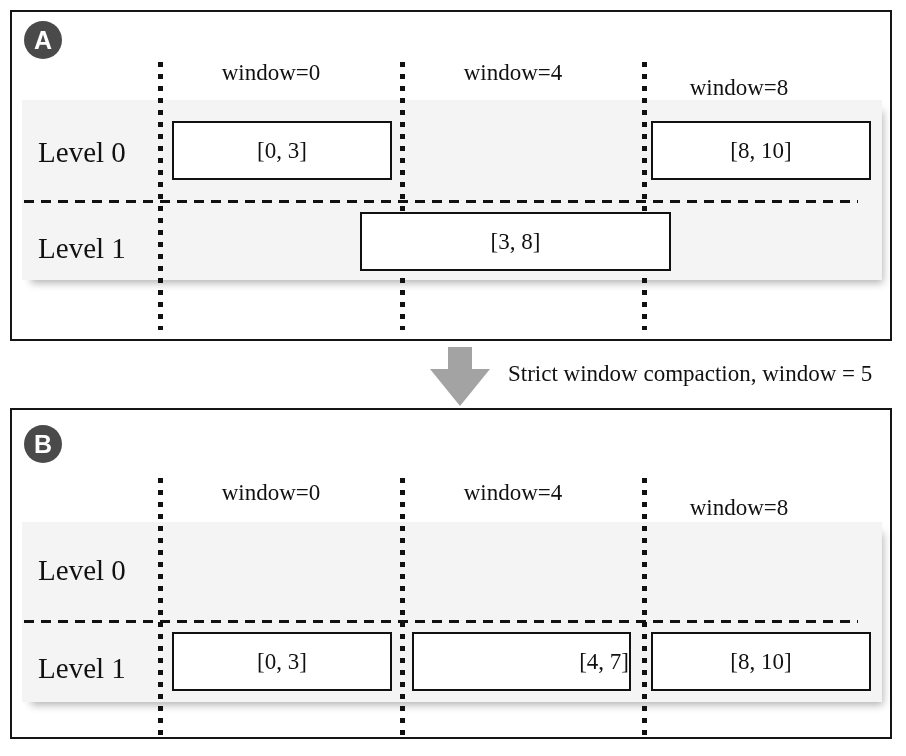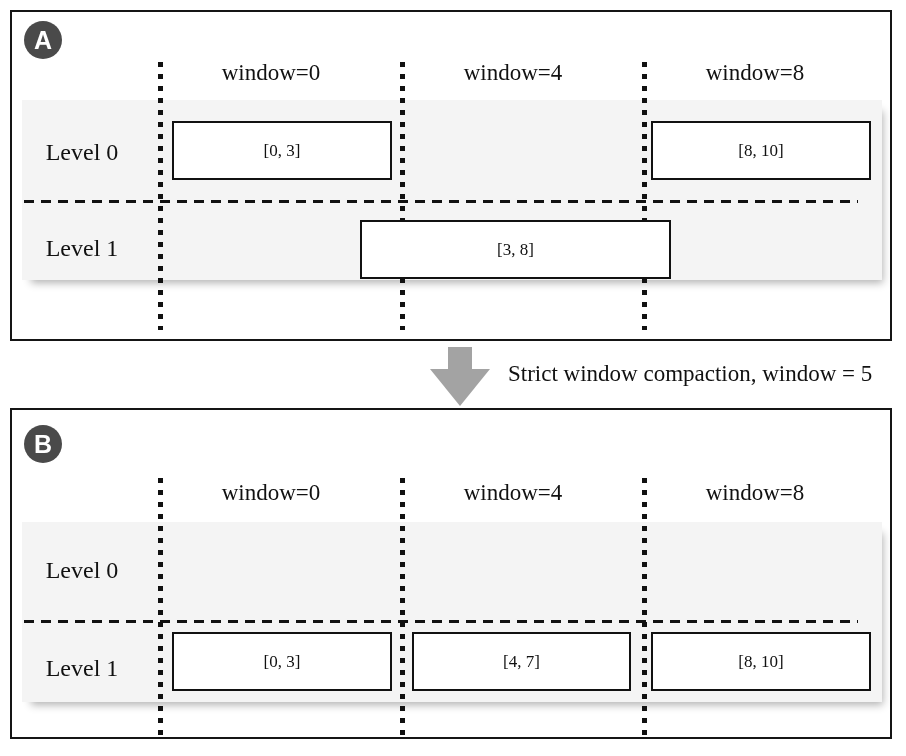--- a/index.html
+++ b/index.html
@@ -41,7 +41,7 @@
   }
   .panel-a .win-label{top:48px;}
   .panel-b .win-label{top:70px;}
-  .win-col0{left:148px;} .win-col1{left:390px;text-align:center;} .win-col2{left:632px;}
+  .win-col0{left:148px;} .win-col1{left:390px;text-align:center;} .win-col2{left:616px;margin-top:15px;}
 
   
   .dotline{

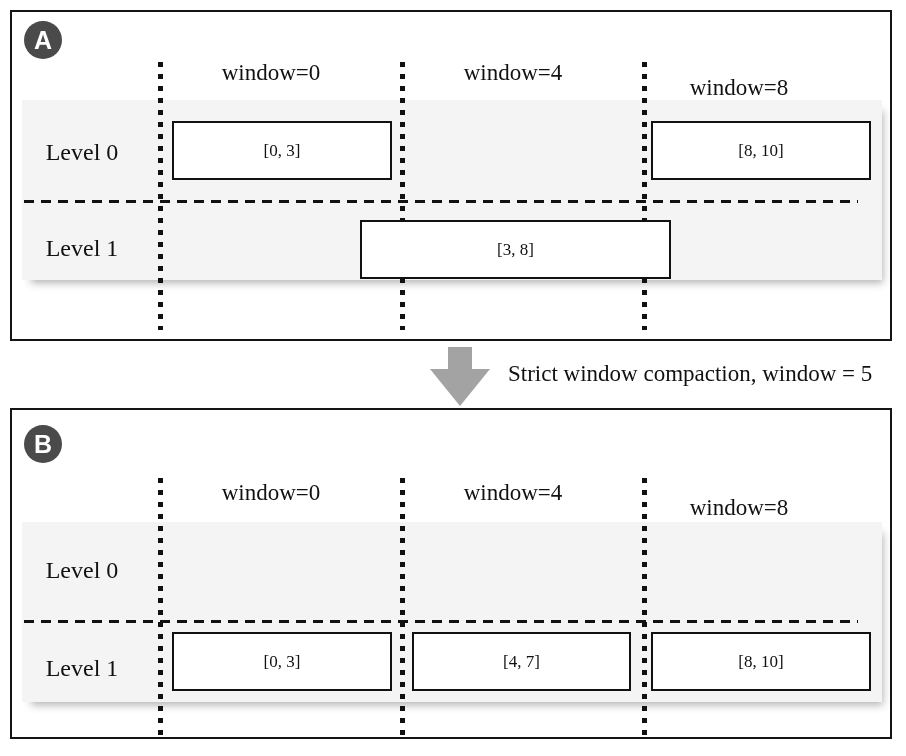--- a/index.html
+++ b/index.html
@@ -73,7 +73,7 @@
   
   .lvl-label{
     position:absolute;left:0;width:140px;height:24px;line-height:24px;
-    text-align:center;font-size:24px;z-index:4;
+    text-align:center;font-size:29px;z-index:4;
   }
   .panel-a .lvl0{top:128px;} .panel-a .lvl1{top:224px;}
   .panel-b .lvl0{top:148px;} .panel-b .lvl1{top:246px;}

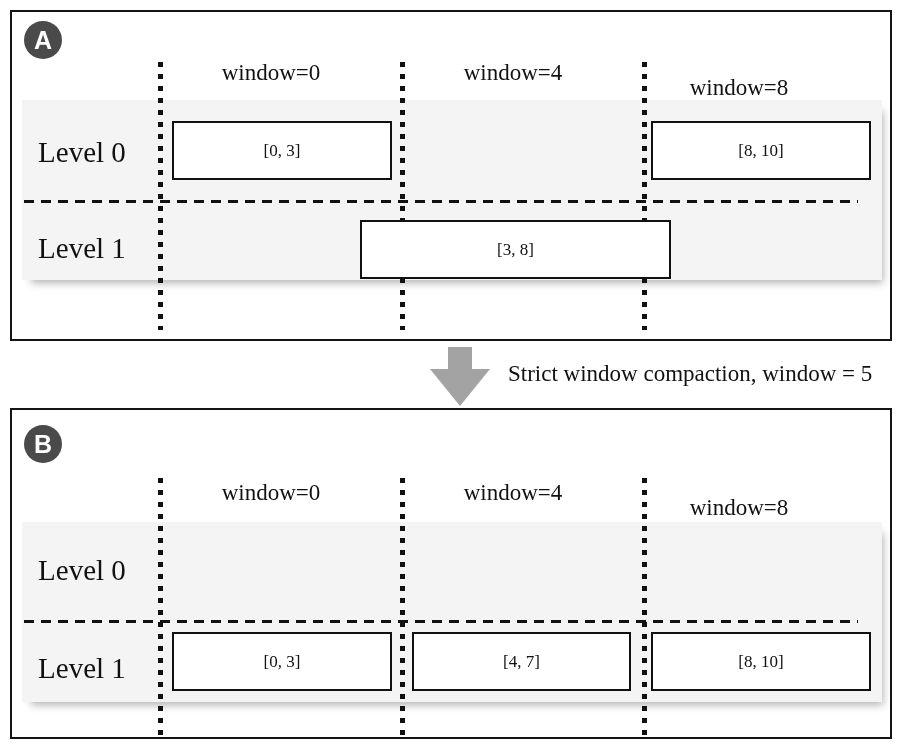--- a/index.html
+++ b/index.html
@@ -83,7 +83,7 @@
     position:absolute;height:59px;box-sizing:border-box;
     border:2px solid #111;background:#fff;
     display:flex;align-items:center;justify-content:center;
-    font-size:17px;z-index:5;
+    font-size:23px;z-index:5;
   }
   .panel-a .row-l0{top:109px;}
   .panel-a .row-l1{top:208px;}

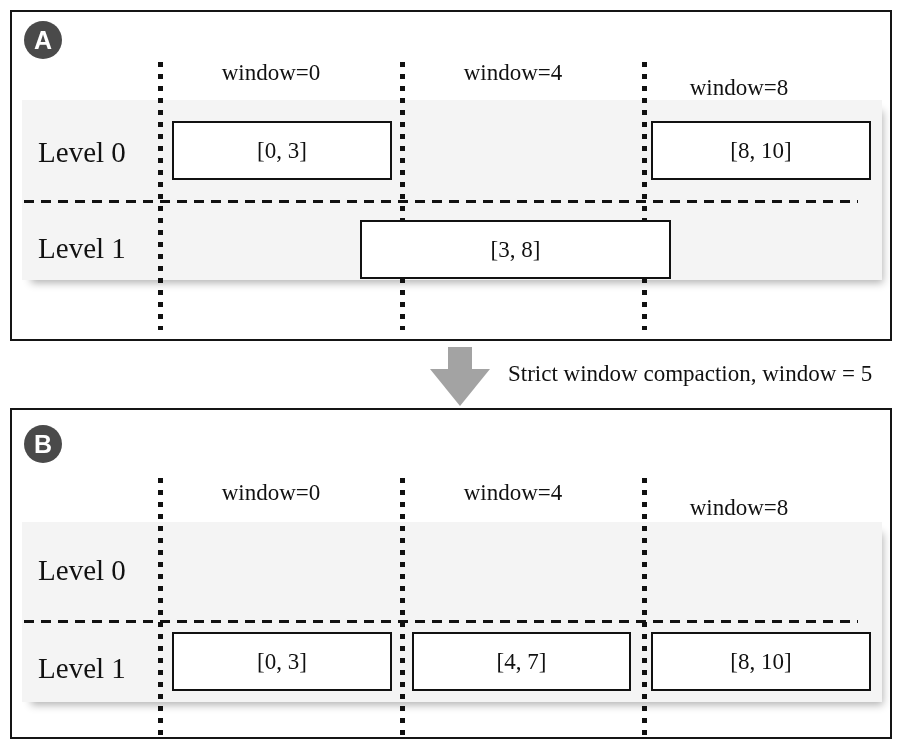--- a/index.html
+++ b/index.html
@@ -86,7 +86,7 @@
     font-size:23px;z-index:5;
   }
   .panel-a .row-l0{top:109px;}
-  .panel-a .row-l1{top:208px;}
+  .panel-a .row-l1{top:200px;}
   .panel-b .row-l1{top:222px;}
   .box-a-03 {left:160px;width:220px;}
   .box-a-810{left:639px;width:220px;}

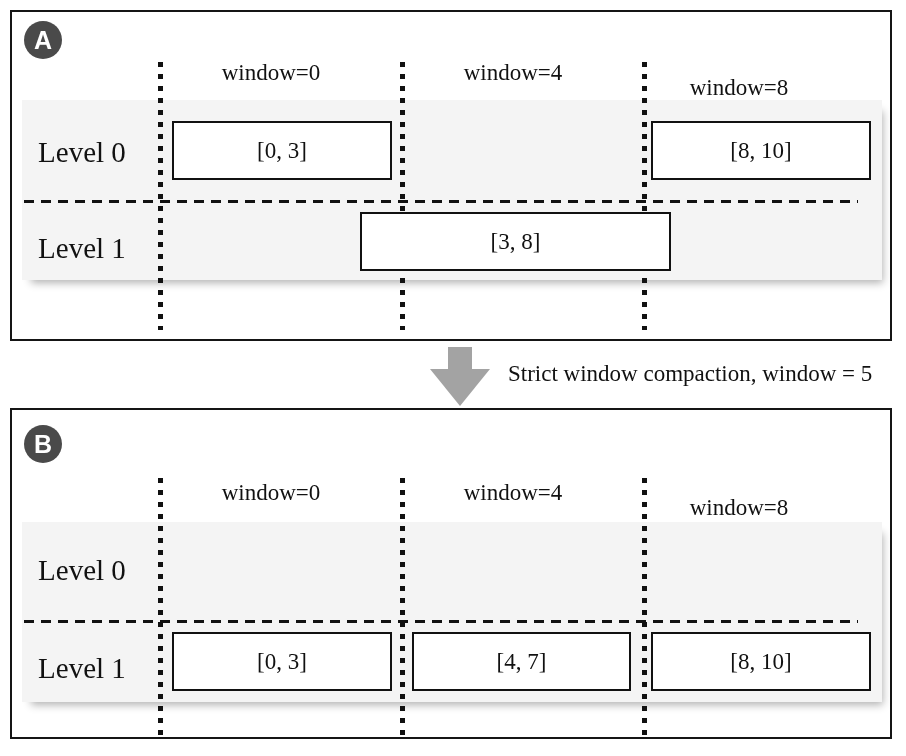--- a/index.html
+++ b/index.html
@@ -92,7 +92,7 @@
   .box-a-810{left:639px;width:220px;}
   .box-a-38 {left:348px;width:311px;}
   .box-b-03 {left:160px;width:220px;}
-  .box-b-47 {left:400px;width:219px;}
+  .box-b-47 {left:400px;width:219px;justify-content:flex-end;}
   .box-b-810{left:639px;width:220px;}
 
   

